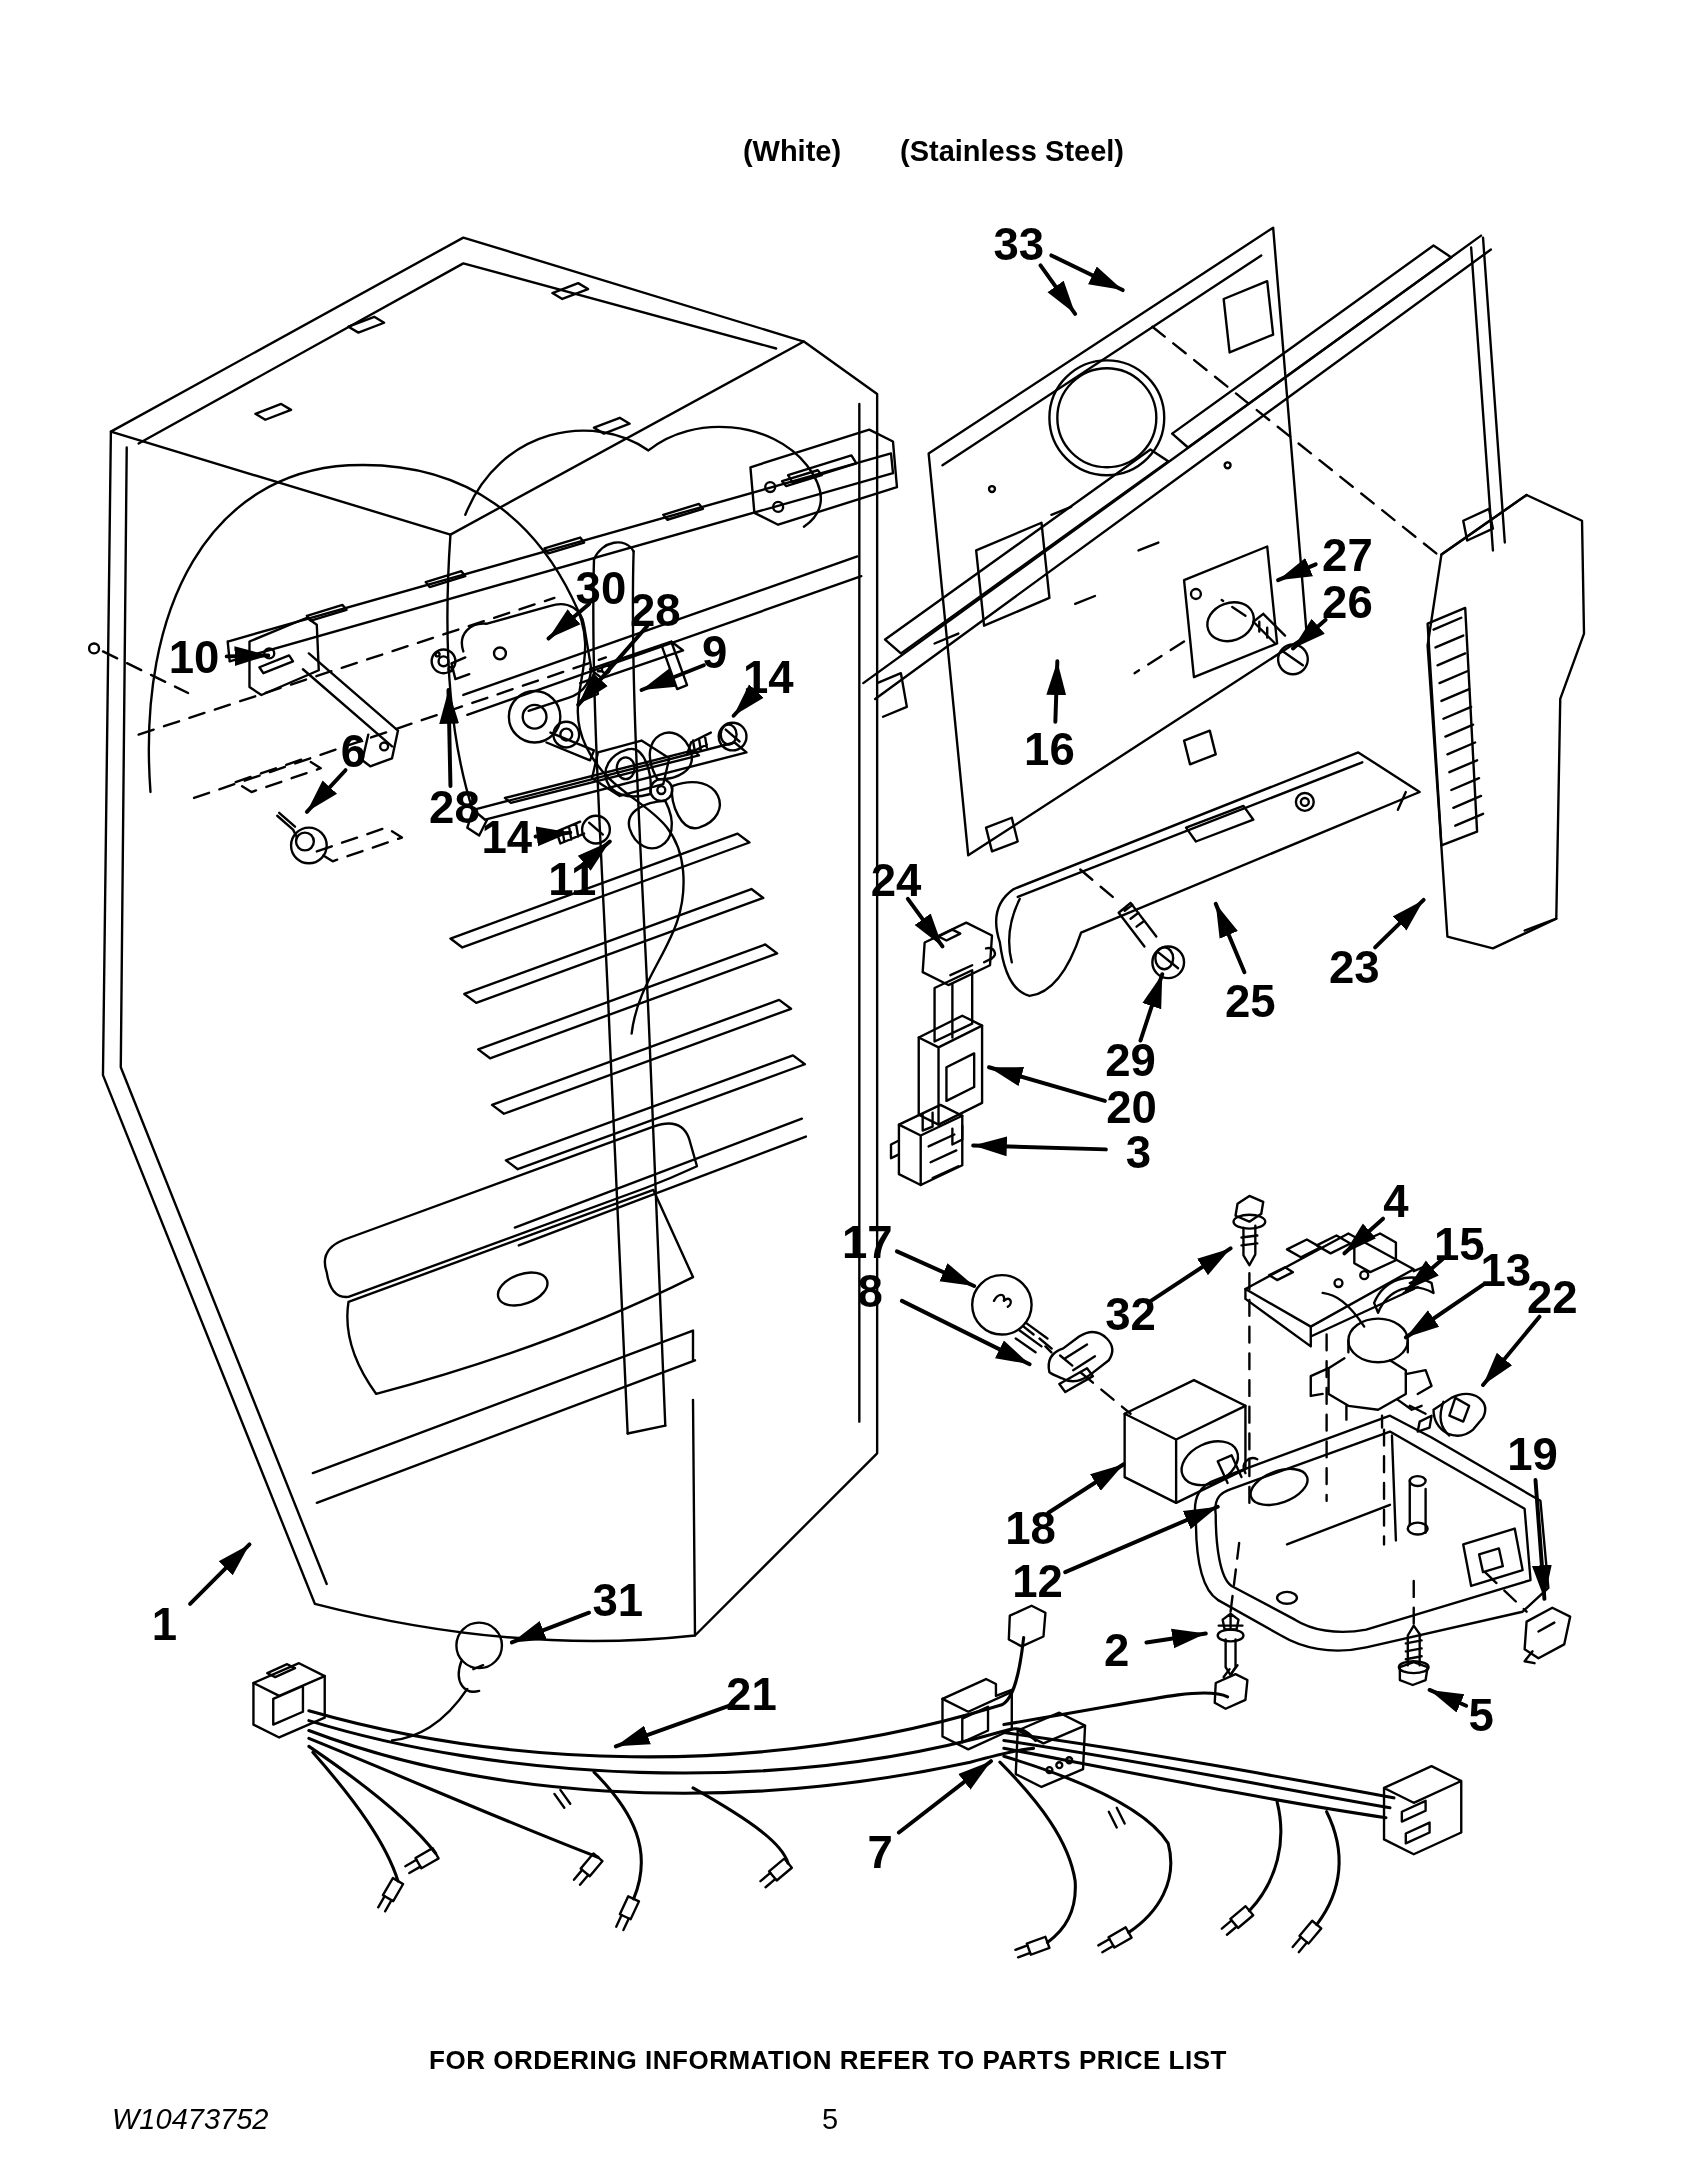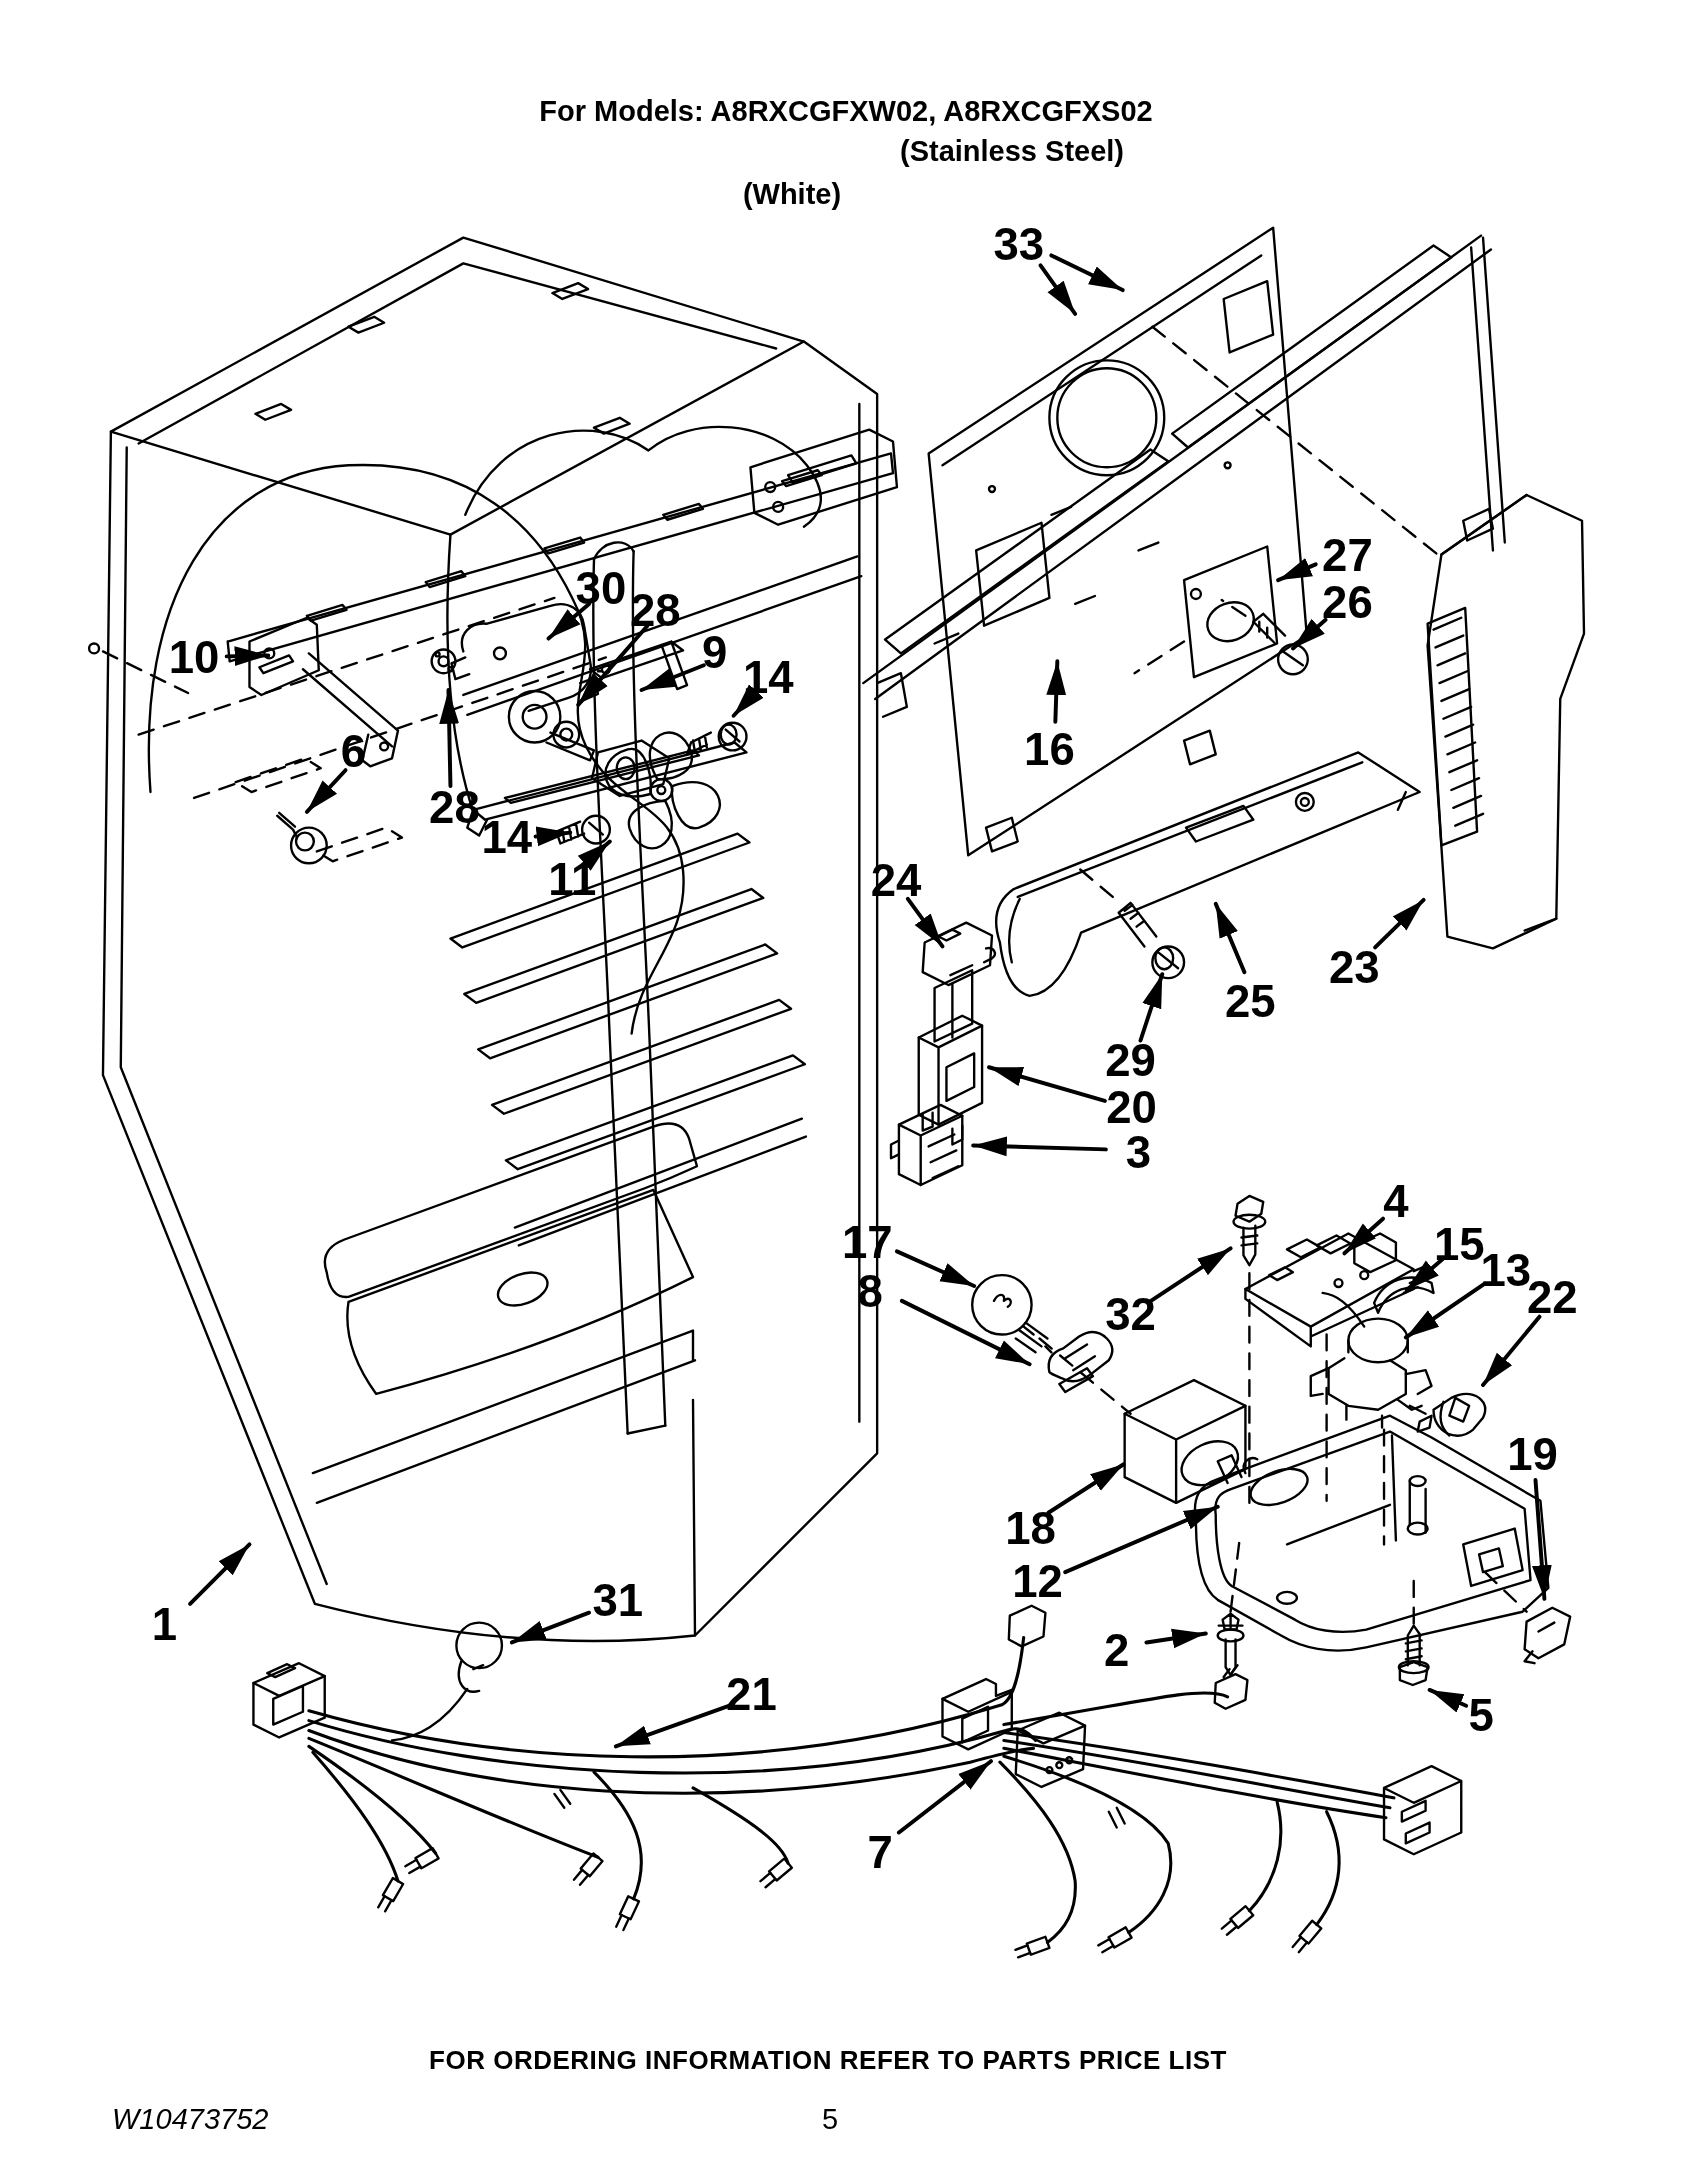--- a/index.html
+++ b/index.html
@@ -29,7 +29,6 @@
 
 <div class="page">
 
-  <div class="hdr-models">For Models: A8RXCGFXW02, A8RXCGFXS02</div>
   <div class="hdr-finish white">(White)</div>
   <div class="hdr-finish steel">(Stainless Steel)</div>
 

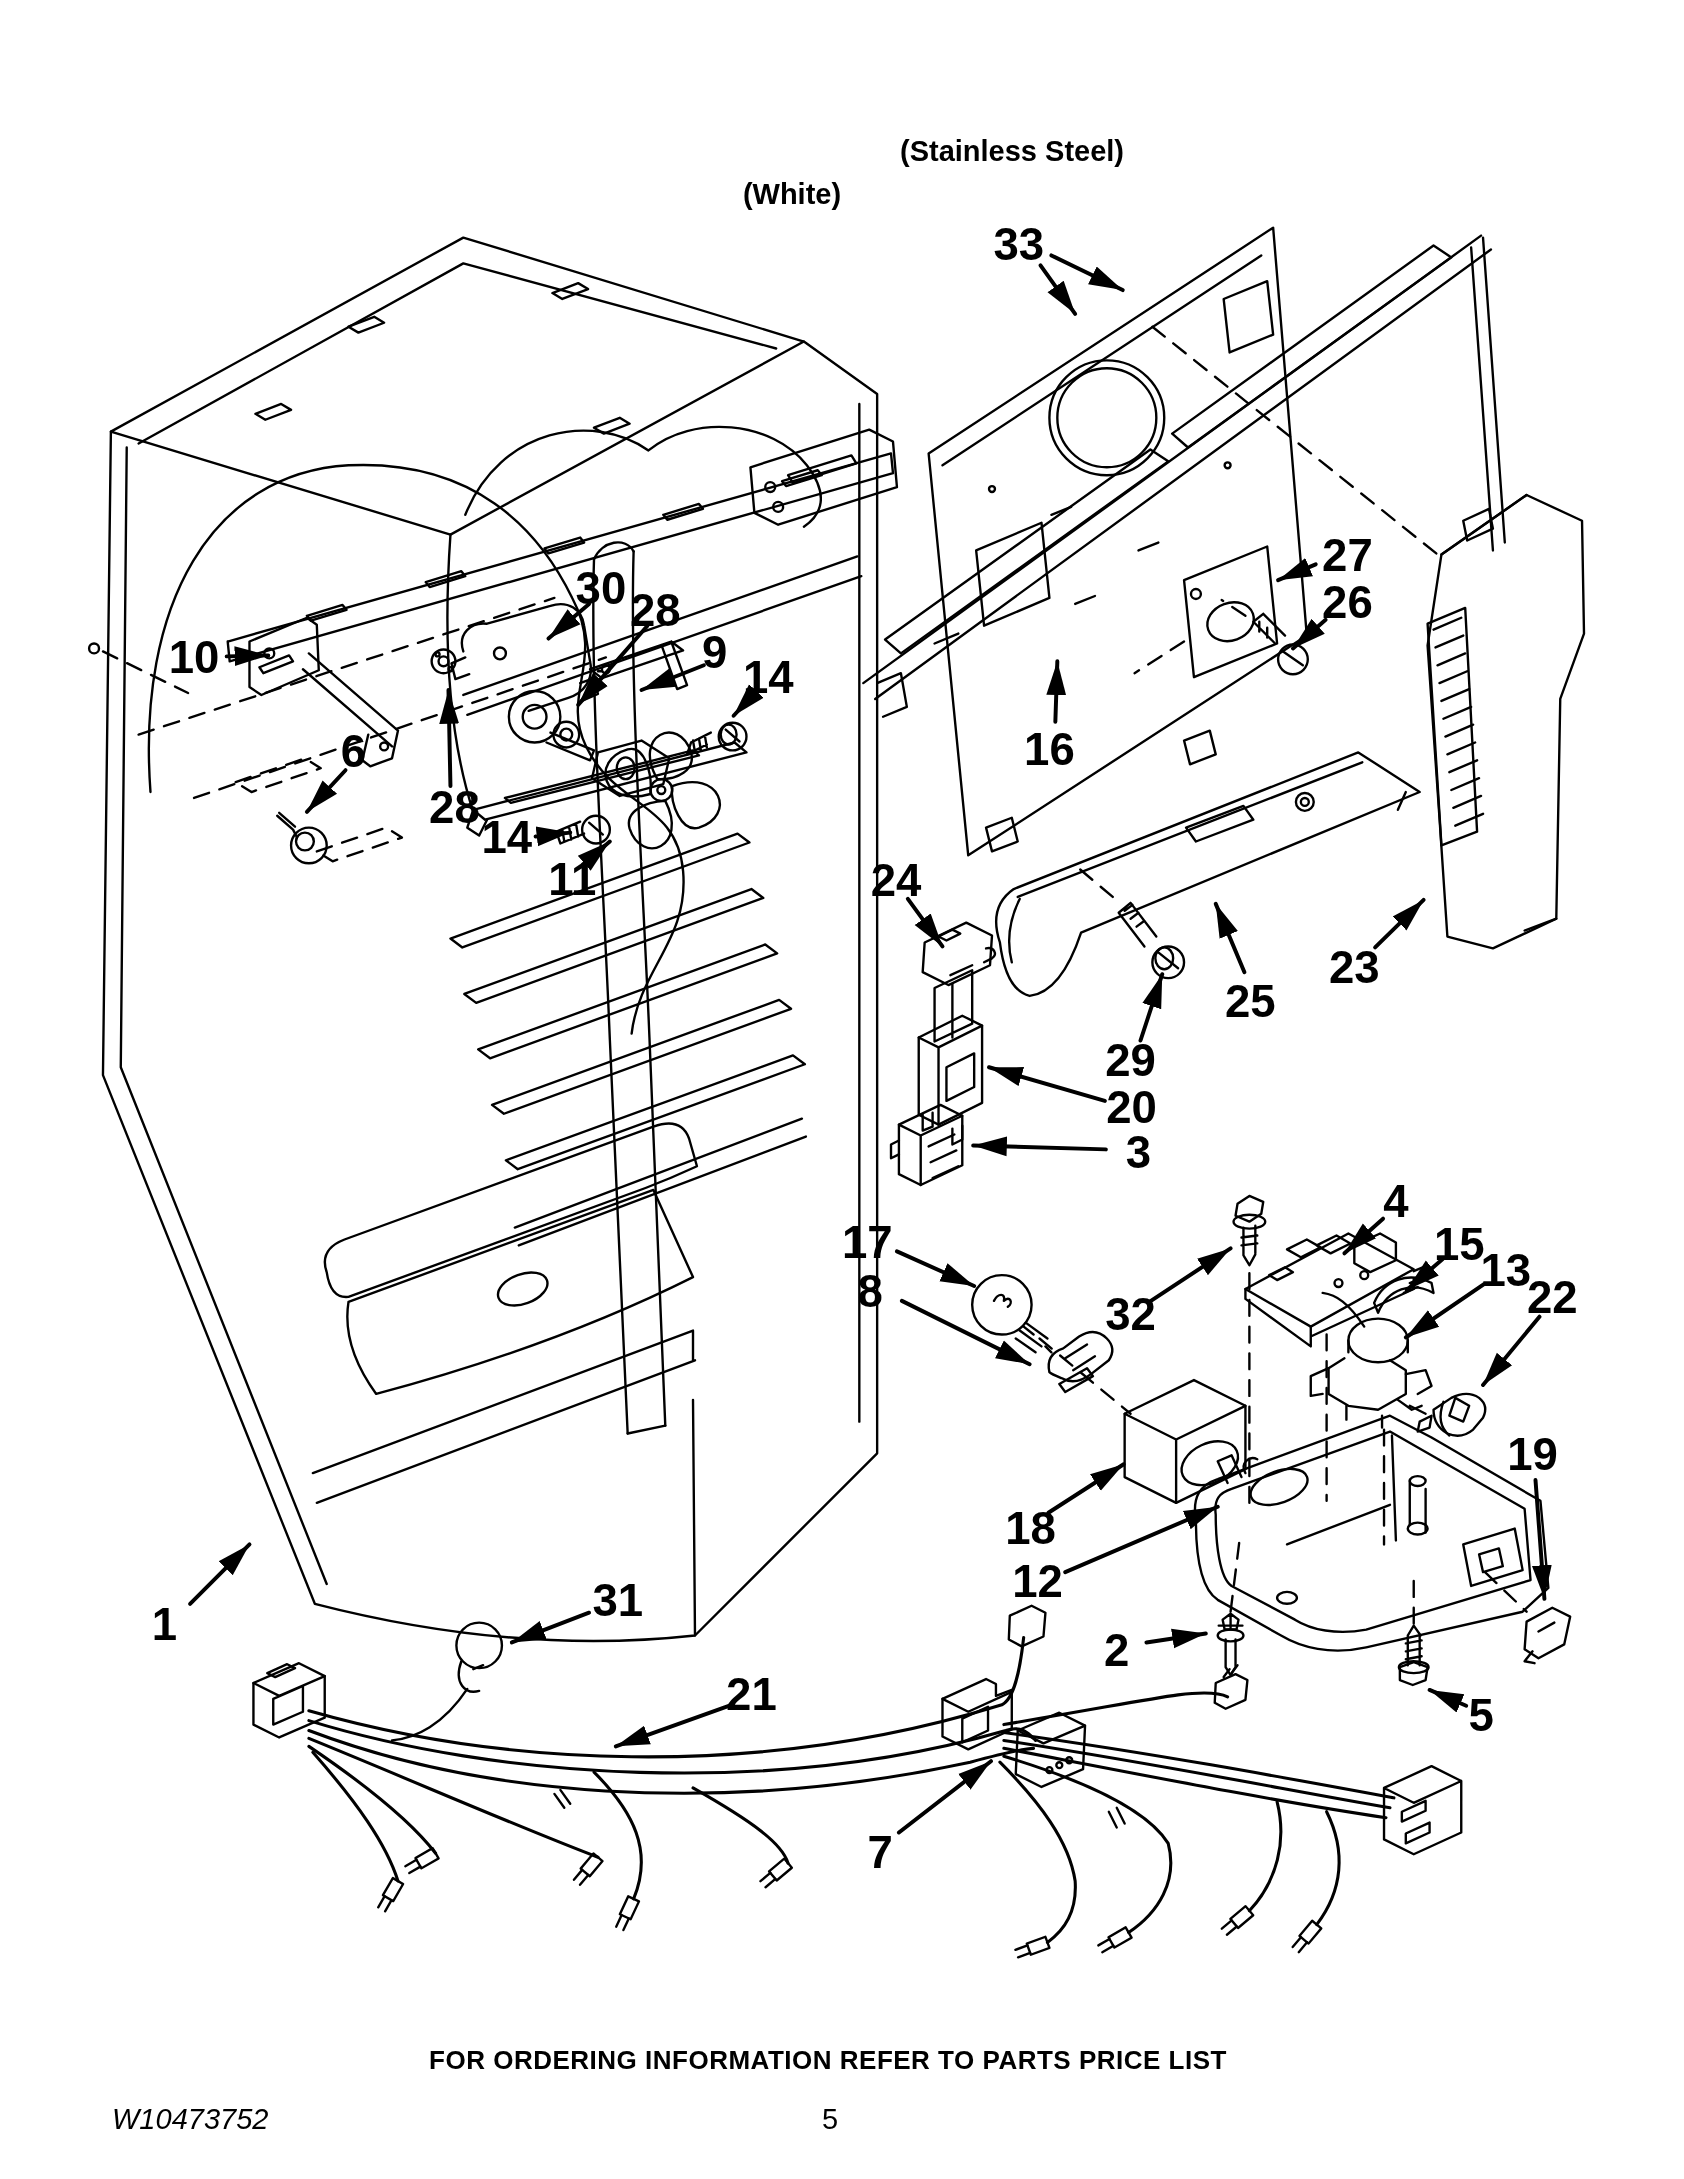--- a/index.html
+++ b/index.html
@@ -10,7 +10,7 @@
   .hdr-models{position:absolute;top:95px;left:846px;transform:translateX(-50%);
               font-size:29px;font-weight:700;white-space:nowrap;}
   .hdr-finish{position:absolute;top:135px;font-size:29px;font-weight:700;transform:translateX(-50%);white-space:nowrap;}
-  .hdr-finish.white{left:792px;margin-top:43px;}
+  .hdr-finish.white{left:792px;}
   .hdr-finish.steel{left:1012px;}
   .ftr-note{position:absolute;top:2045px;left:828px;transform:translateX(-50%);
             font-size:26px;font-weight:700;letter-spacing:0.5px;white-space:nowrap;text-align:right;}

